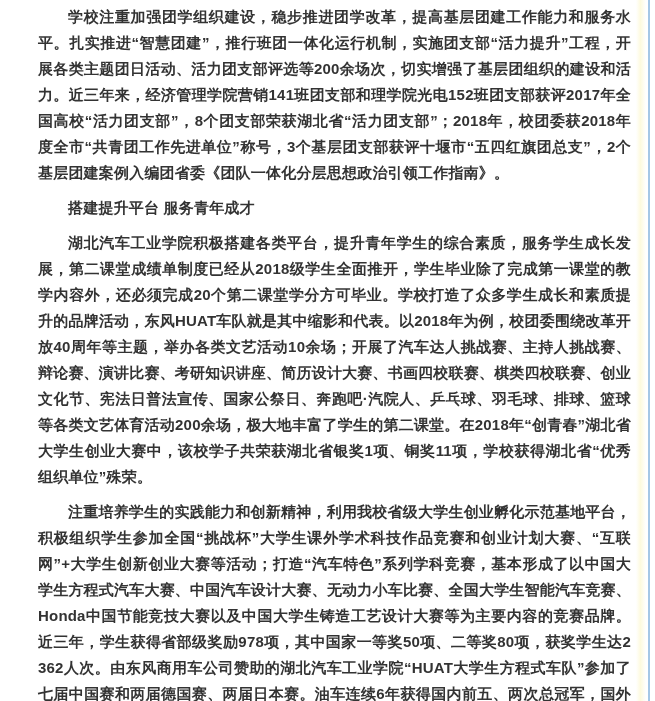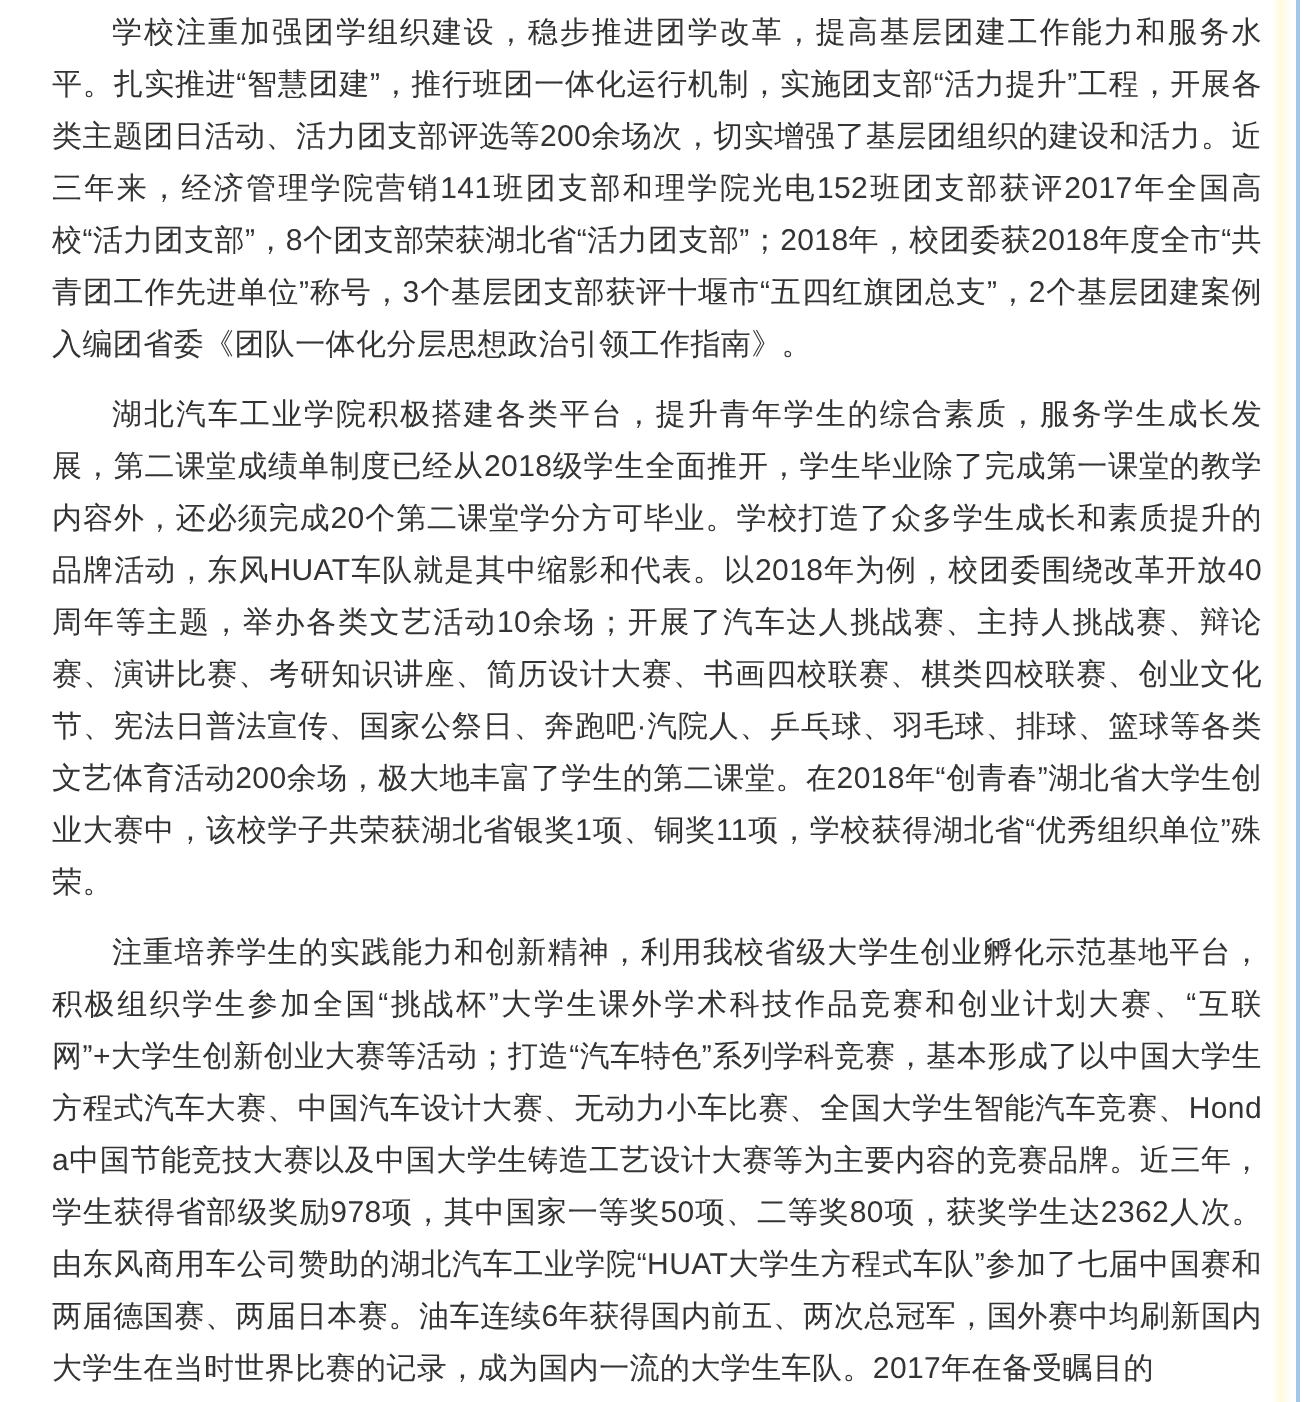--- a/index.html
+++ b/index.html
@@ -28,9 +28,10 @@
     letter-spacing: 0.2px;
   }
   .article p {
-    margin: 0 0 9px 0;
+    margin: 0 0 9px 12px;
     text-indent: 2em;
     word-break: break-all;
+    font-weight: bold;
   }
   .article p.subhead {
     

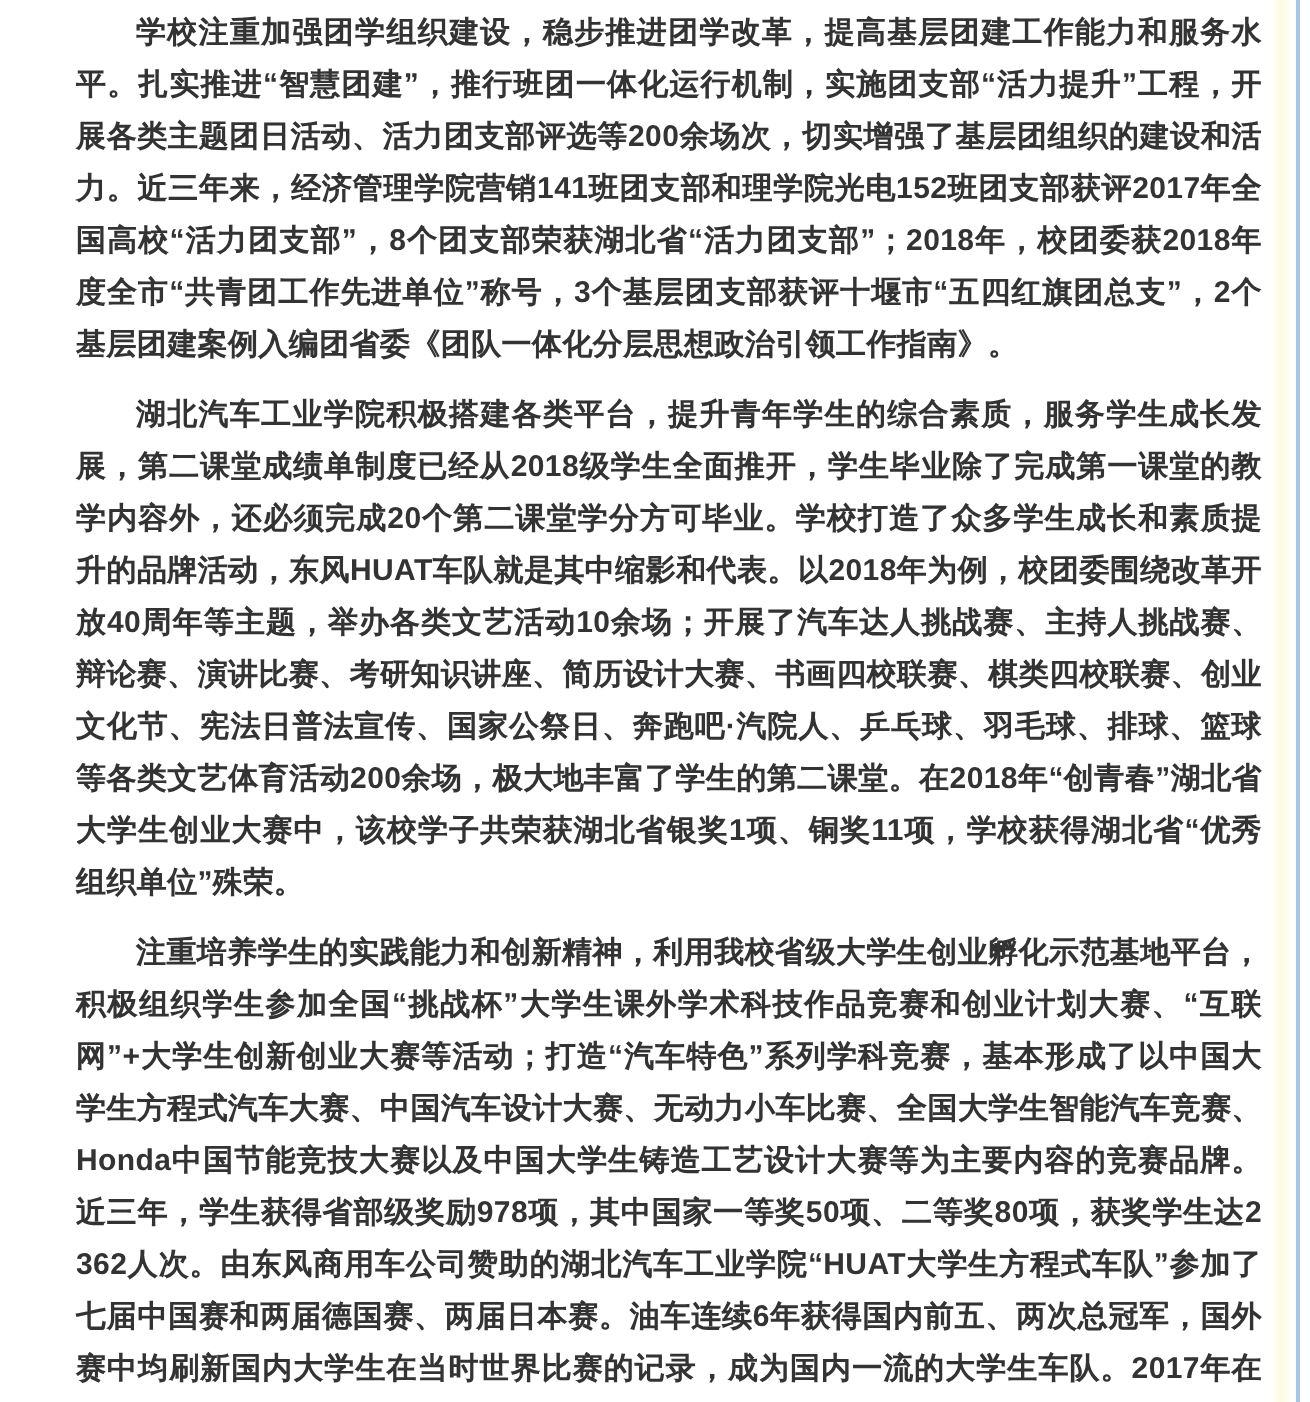--- a/index.html
+++ b/index.html
@@ -62,6 +62,7 @@
 
 <div class="article">
   <p>学校注重加强团学组织建设，稳步推进团学改革，提高基层团建工作能力和服务水平。扎实推进“智慧团建”，推行班团一体化运行机制，实施团支部“活力提升”工程，开展各类主题团日活动、活力团支部评选等200余场次，切实增强了基层团组织的建设和活力。近三年来，经济管理学院营销141班团支部和理学院光电152班团支部获评2017年全国高校“活力团支部”，8个团支部荣获湖北省“活力团支部”；2018年，校团委获2018年度全市“共青团工作先进单位”称号，3个基层团支部获评十堰市“五四红旗团总支”，2个基层团建案例入编团省委《团队一体化分层思想政治引领工作指南》。</p>
+  <p class="subhead">搭建提升平台 服务青年成才</p>
   <p>湖北汽车工业学院积极搭建各类平台，提升青年学生的综合素质，服务学生成长发展，第二课堂成绩单制度已经从2018级学生全面推开，学生毕业除了完成第一课堂的教学内容外，还必须完成20个第二课堂学分方可毕业。学校打造了众多学生成长和素质提升的品牌活动，东风HUAT车队就是其中缩影和代表。以2018年为例，校团委围绕改革开放40周年等主题，举办各类文艺活动10余场；开展了汽车达人挑战赛、主持人挑战赛、辩论赛、演讲比赛、考研知识讲座、简历设计大赛、书画四校联赛、棋类四校联赛、创业文化节、宪法日普法宣传、国家公祭日、奔跑吧·汽院人、乒乓球、羽毛球、排球、篮球等各类文艺体育活动200余场，极大地丰富了学生的第二课堂。在2018年“创青春”湖北省大学生创业大赛中，该校学子共荣获湖北省银奖1项、铜奖11项，学校获得湖北省“优秀组织单位”殊荣。</p>
   <p>注重培养学生的实践能力和创新精神，利用我校省级大学生创业孵化示范基地平台，积极组织学生参加全国“挑战杯”大学生课外学术科技作品竞赛和创业计划大赛、“互联网”+大学生创新创业大赛等活动；打造“汽车特色”系列学科竞赛，基本形成了以中国大学生方程式汽车大赛、中国汽车设计大赛、无动力小车比赛、全国大学生智能汽车竞赛、Honda中国节能竞技大赛以及中国大学生铸造工艺设计大赛等为主要内容的竞赛品牌。近三年，学生获得省部级奖励978项，其中国家一等奖50项、二等奖80项，获奖学生达2362人次。由东风商用车公司赞助的湖北汽车工业学院“HUAT大学生方程式车队”参加了七届中国赛和两届德国赛、两届日本赛。油车连续6年获得国内前五、两次总冠军，国外赛中均刷新国内大学生在当时世界比赛的记录，成为国内一流的大学生车队。2017年在备受瞩目的</p>
 </div>

